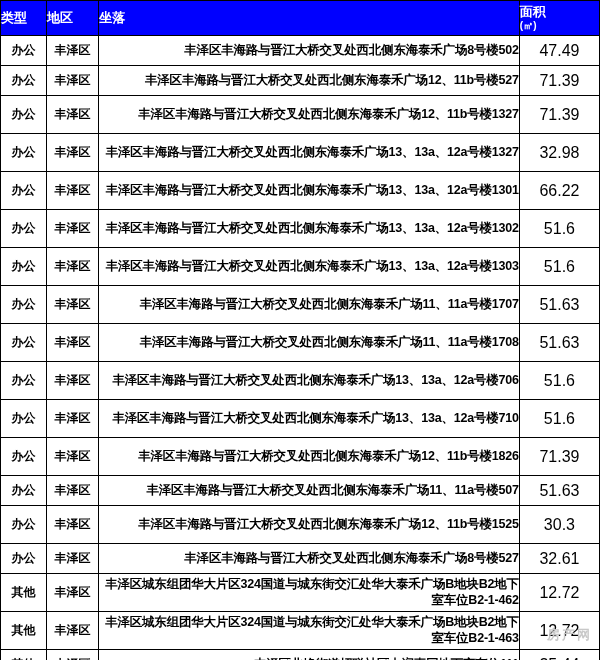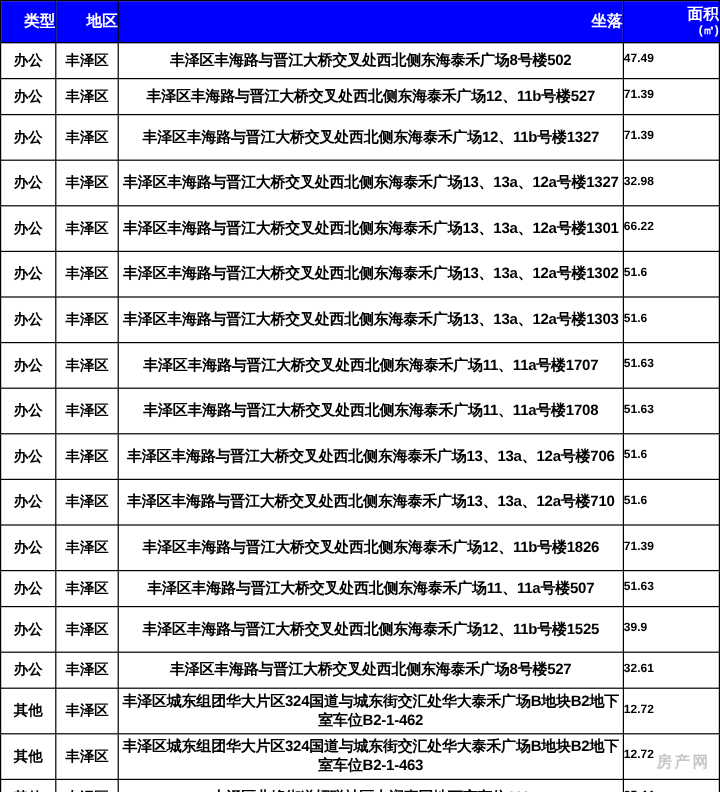--- a/index.html
+++ b/index.html
@@ -35,7 +35,7 @@
     background: #0000ff;
     color: #ffffff;
     font-weight: bold;
-    text-align: right;
+    text-align: left;
     height: 34px;
     font-size: 13px;
     margin-top: 19px;

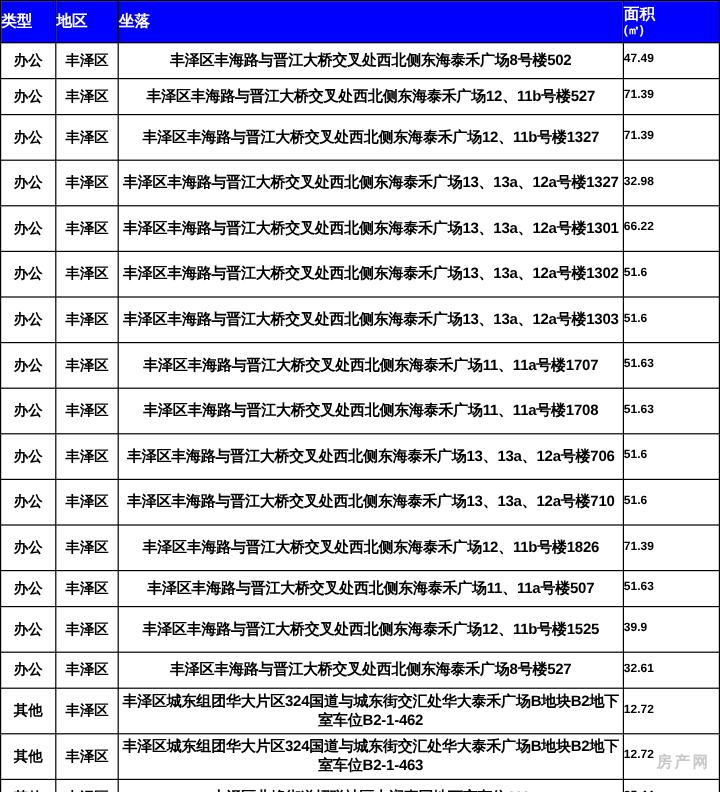--- a/index.html
+++ b/index.html
@@ -57,7 +57,7 @@
     white-space: nowrap;
   }
   td.addr {
-    text-align: center;
+    text-align: right;
     font-weight: bold;
     font-size: 12.5px;
     padding: 1px 2px 1px 3px;

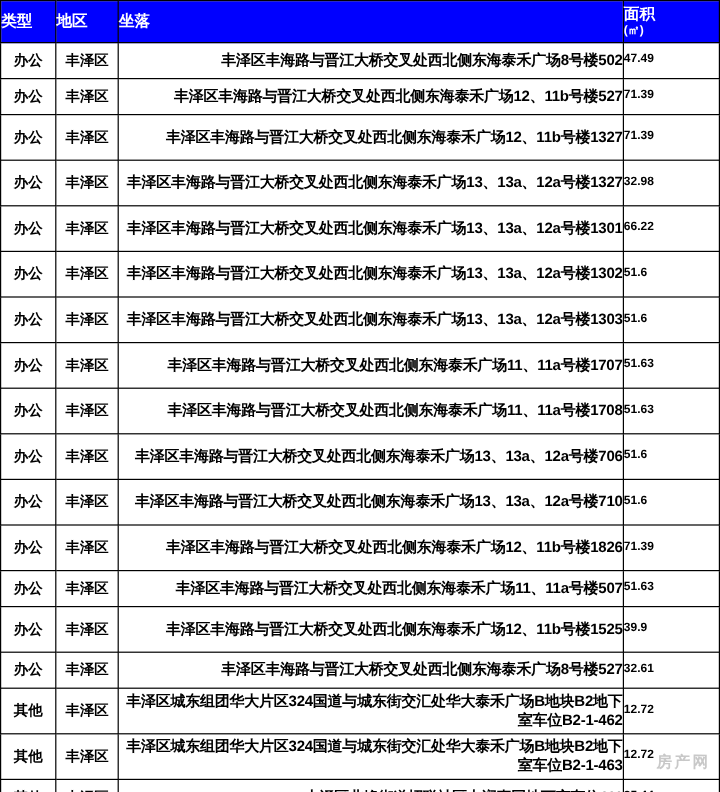--- a/index.html
+++ b/index.html
@@ -65,9 +65,9 @@
     word-break: break-all;
   }
   td.size {
-    text-align: left;
-    font-weight: bold;
-    font-size: 10px;
+    text-align: center;
+    font-weight: normal;
+    font-size: 16px;
   }
   tr.r1 { height: 30px; }
   tr.r2 { height: 38px; }

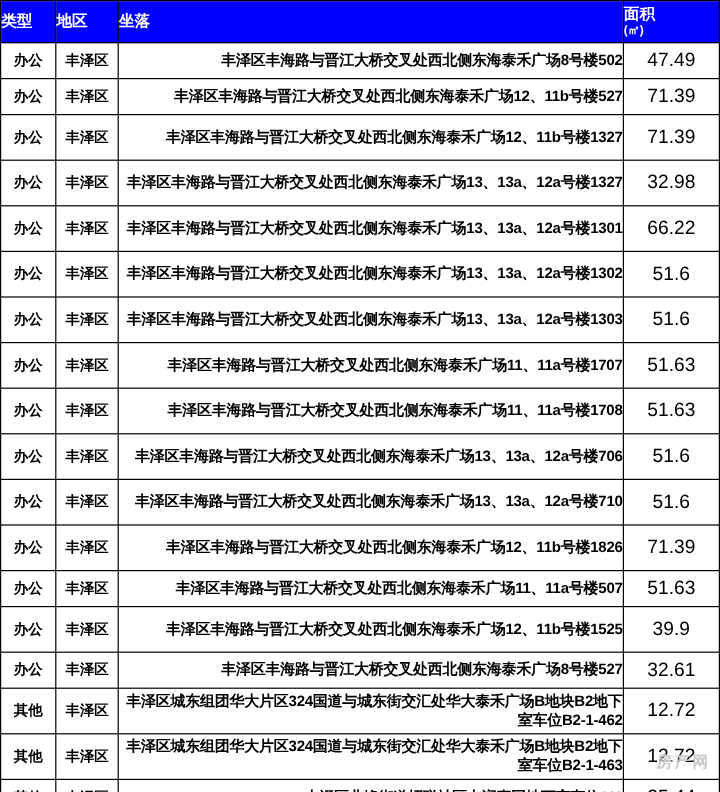--- a/index.html
+++ b/index.html
@@ -188,7 +188,7 @@
           <td class="type">办公</td>
           <td class="area">丰泽区</td>
           <td class="addr">丰泽区丰海路与晋江大桥交叉处西北侧东海泰禾广场12、11b号楼1525</td>
-          <td class="size">39.9</td>
+          <td class="size">30.3</td>
         </tr>
         <tr class="r1">
           <td class="type">办公</td>

